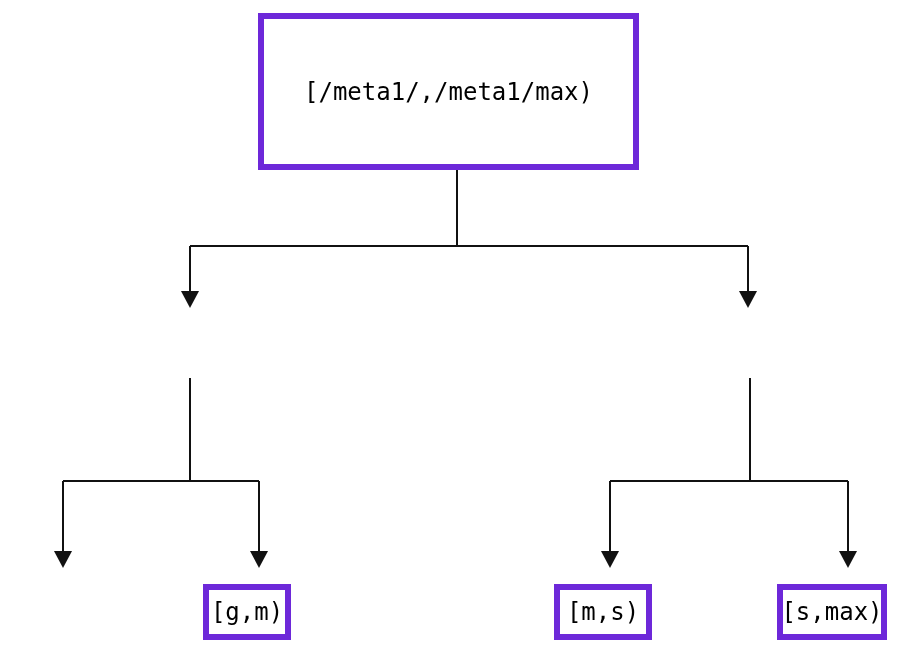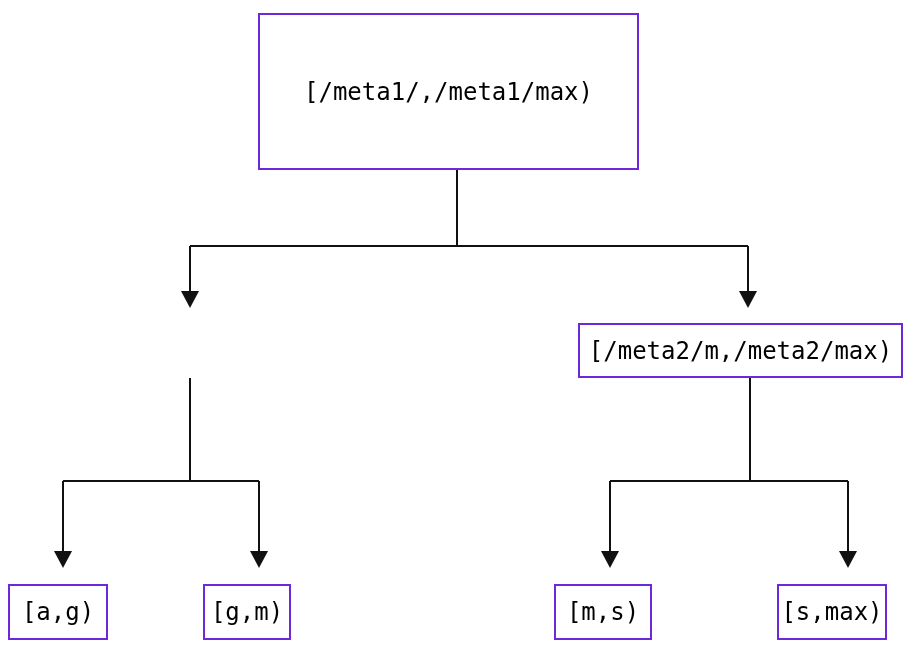--- a/index.html
+++ b/index.html
@@ -25,7 +25,7 @@
   .node {
     position: absolute;
     box-sizing: border-box;
-    border: 2px solid #6d28d9;
+    border: 6px solid #6d28d9;
     background: #ffffff;
     display: flex;
     align-items: center;

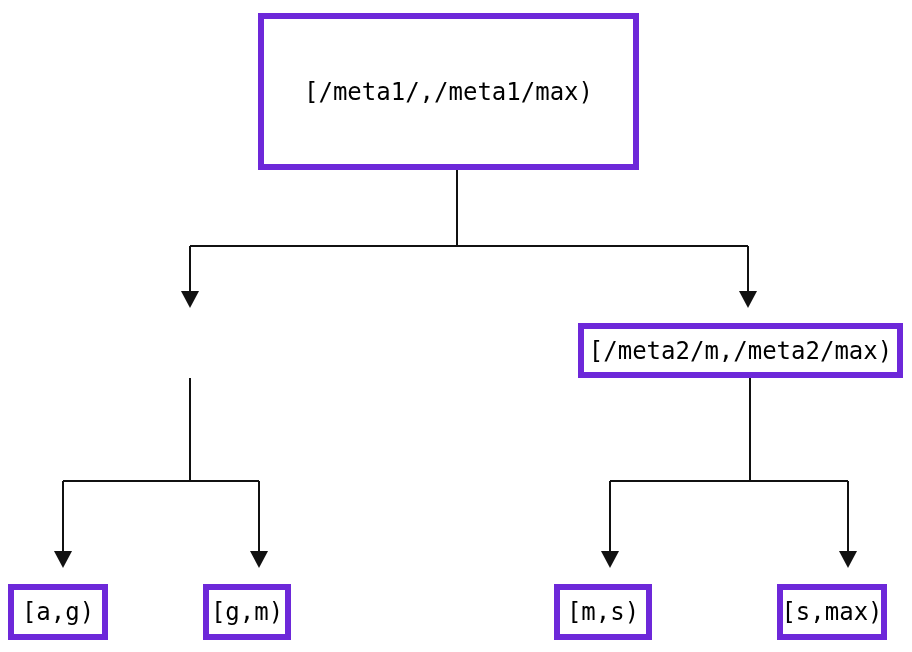--- a/index.html
+++ b/index.html
@@ -73,9 +73,6 @@
   </div>
 
 
-  <div class="node node-right">
-    <span>[/meta2/m,/meta2/max)</span>
-  </div>
 
   <div class="node node-leaf-ag">
     <span>[a,g)</span>

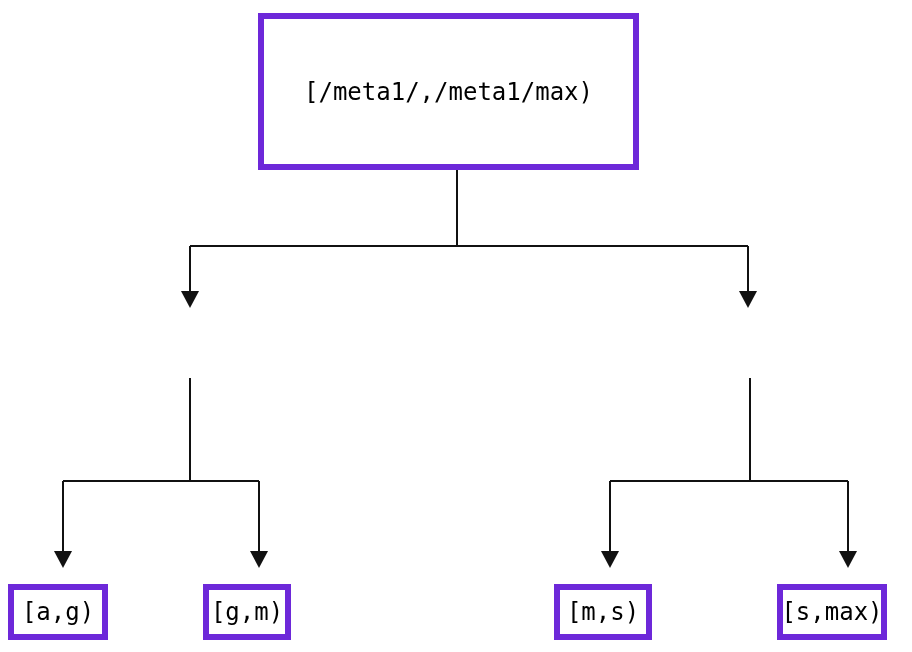--- a/index.html
+++ b/index.html
@@ -74,9 +74,6 @@
 
 
 
-  <div class="node node-leaf-ag">
-    <span>[a,g)</span>
-  </div>
 
   <div class="node node-leaf-gm">
     <span>[g,m)</span>

